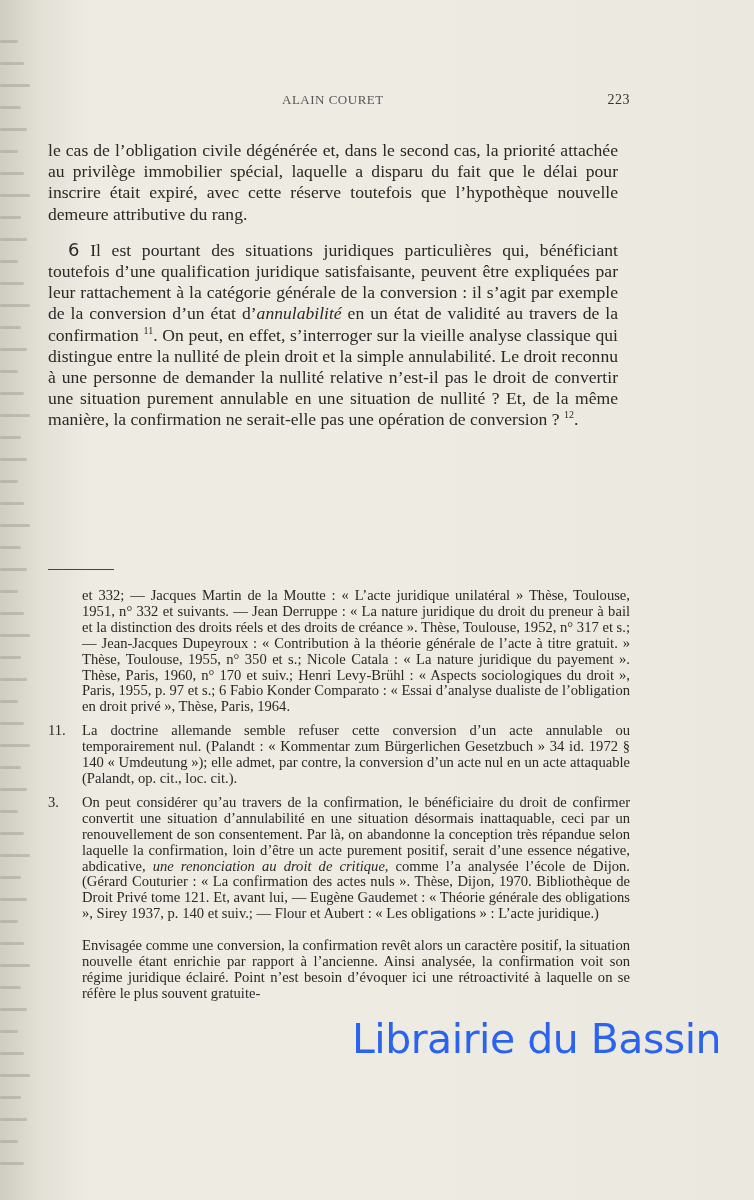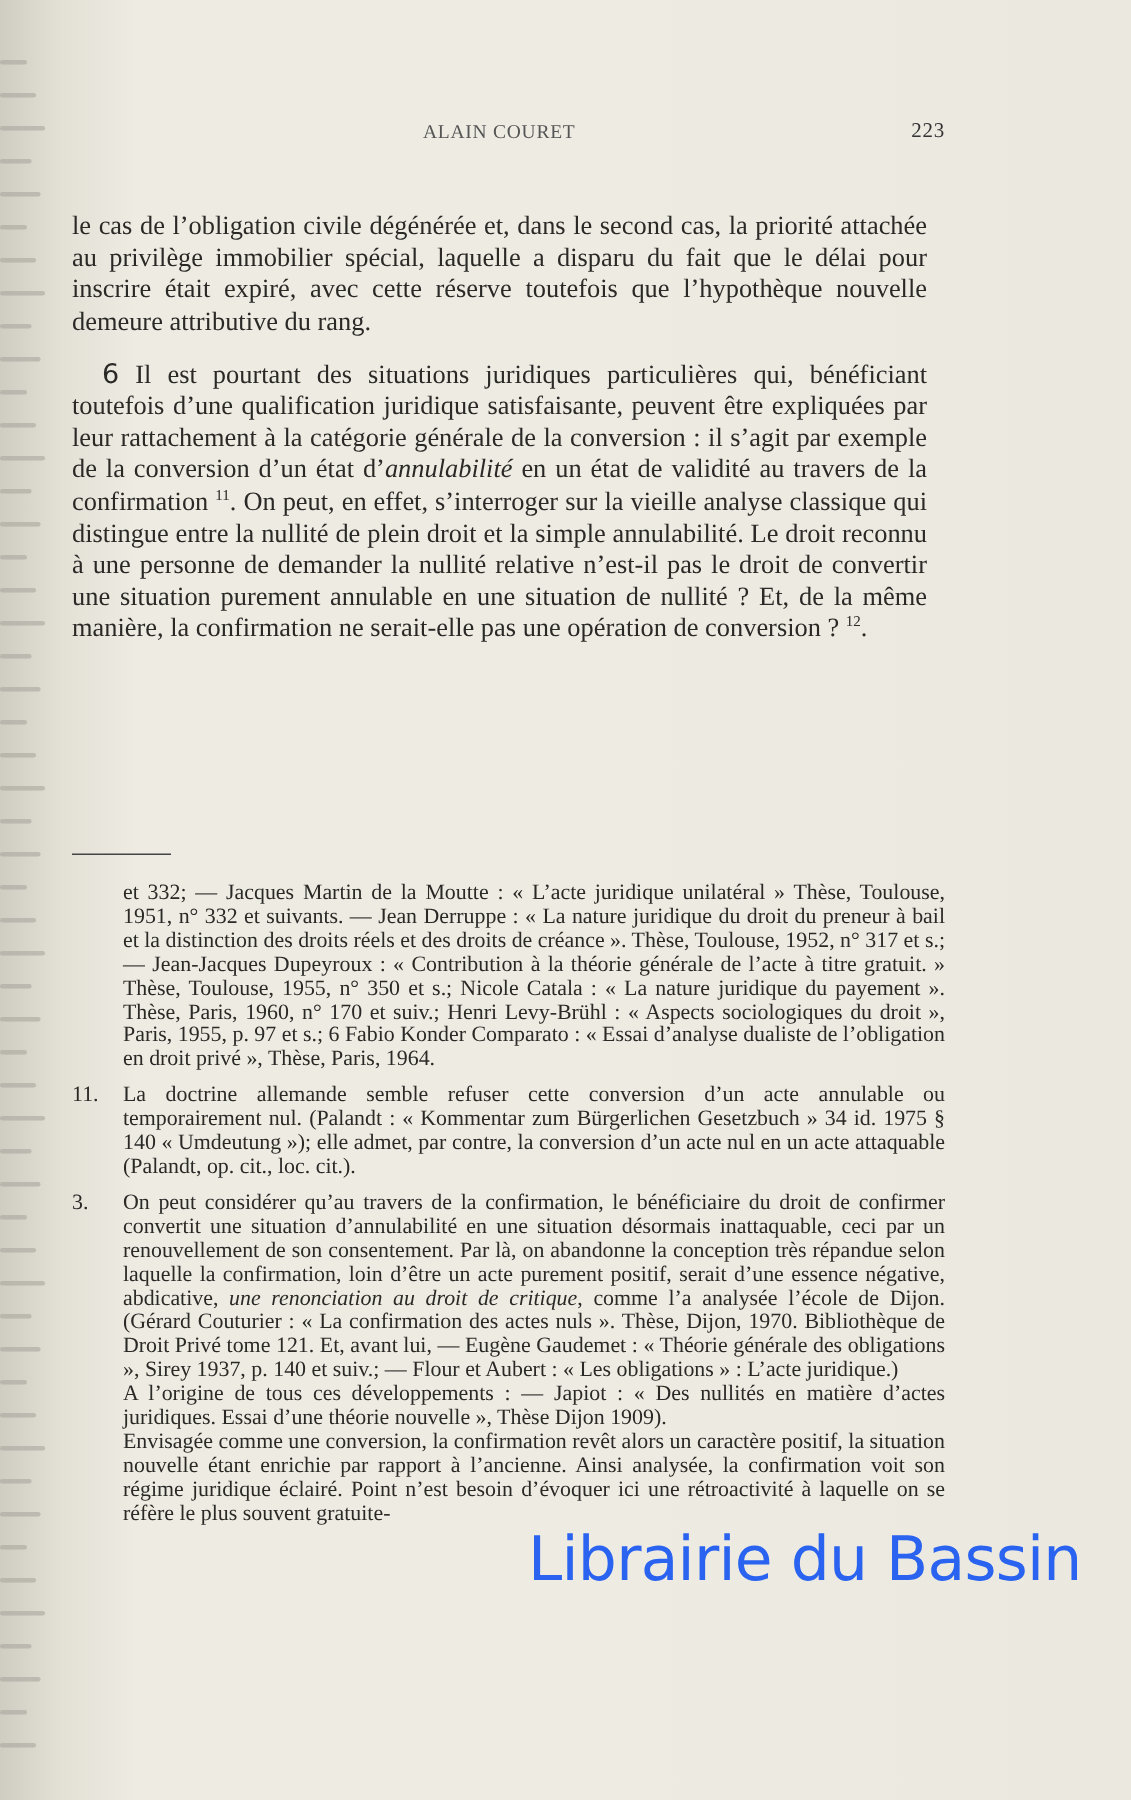--- a/index.html
+++ b/index.html
@@ -11,7 +11,7 @@
   }
   .edge { position:absolute; left:0; top:0; width:40px; height:1200px; }
   .edge i { position:absolute; left:0; height:3px; background:#a9a79f; border-radius:2px; opacity:.6; }
-  .header { position:absolute; top:80px; left:282px; width:348px; display:flex; justify-content:space-between;
+  .header { position:absolute; top:92px; left:282px; width:348px; display:flex; justify-content:space-between;
     font-family:"Liberation Serif", serif; font-size:13px; letter-spacing:.5px;gap:24px; }
   .header .author { font-variant: small-caps; color:#555; }
   .header .pageno { font-size:14px; color:#333;margin-left:22px; }

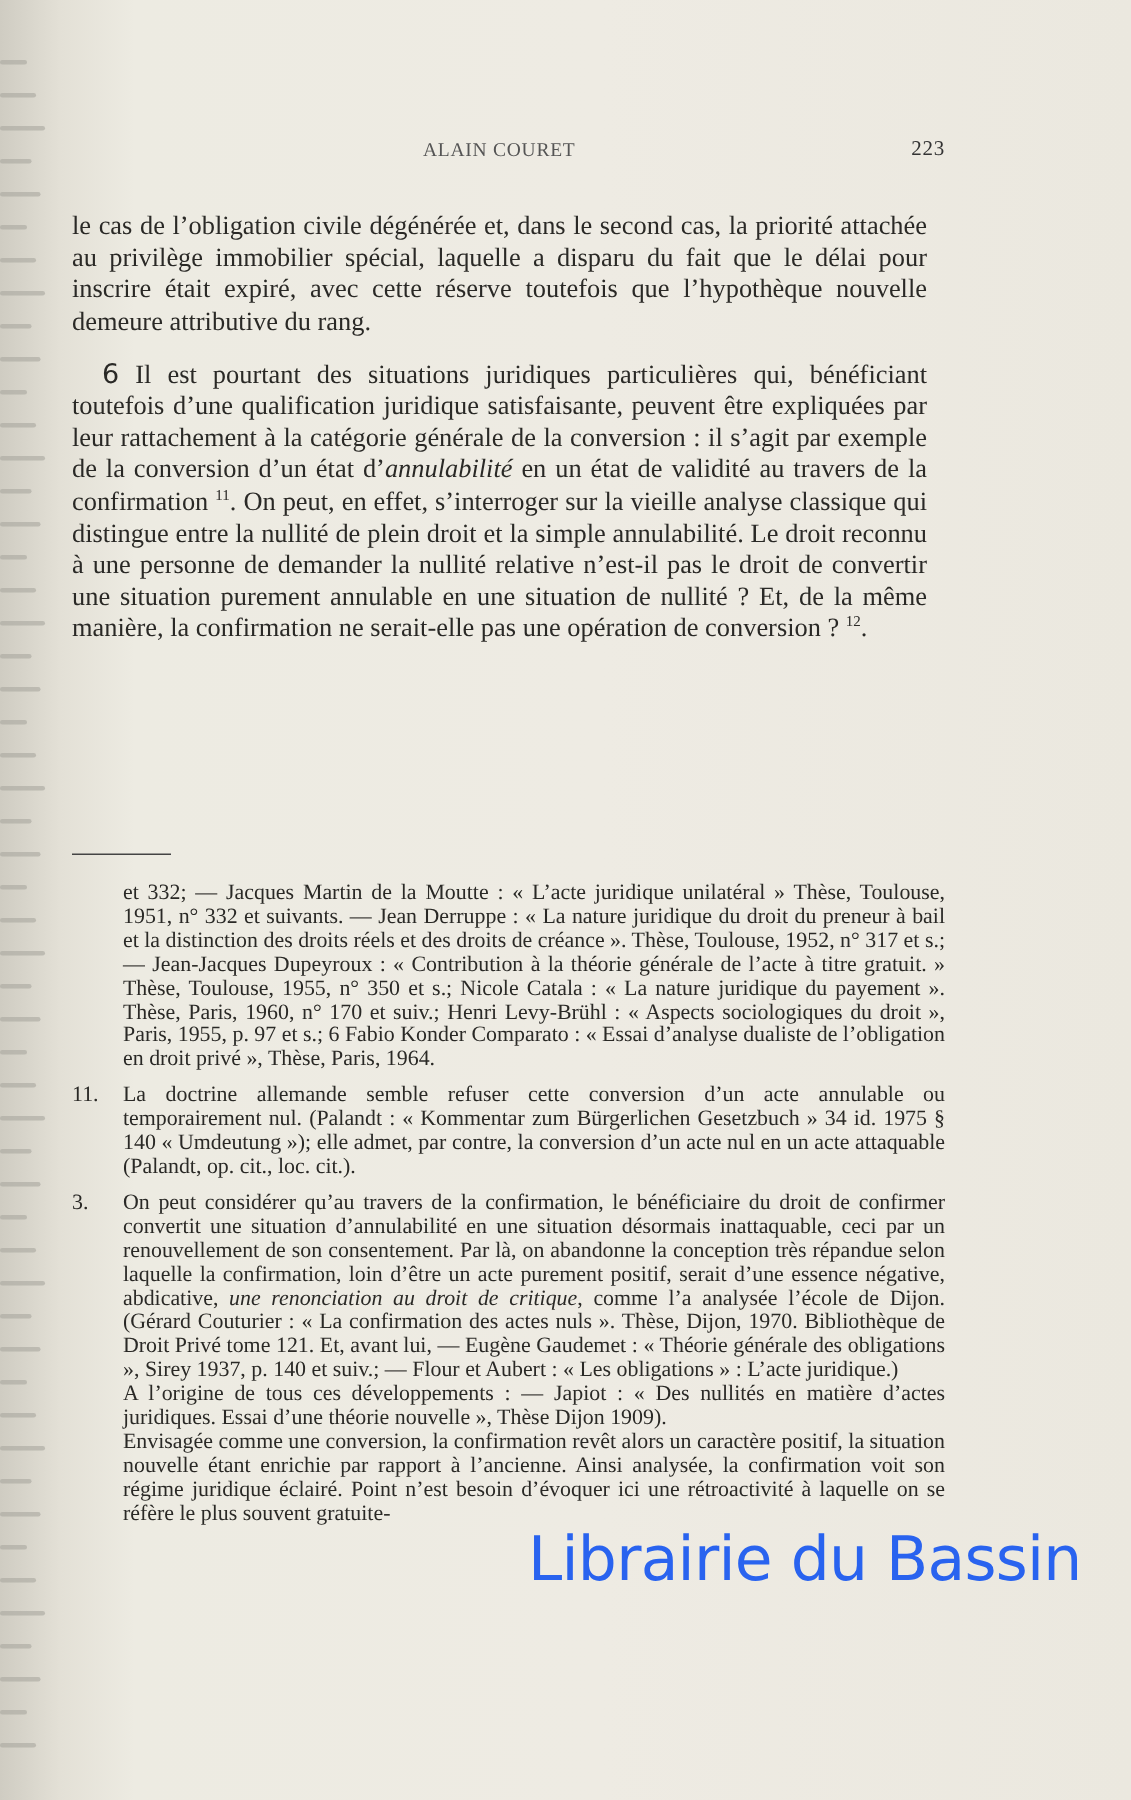--- a/index.html
+++ b/index.html
@@ -104,7 +104,7 @@
   <div class="note"><span>et 332; — Jacques Martin de la Moutte : « L’acte juridique unilatéral » Thèse, Toulouse, 1951, n° 332 et suivants. — Jean Derruppe : « La nature juridique du droit du preneur à bail et la distinction des droits réels et des droits de créance ». Thèse, Toulouse, 1952, n° 317 et s.; — Jean-Jacques Dupeyroux : « Contribution à la théorie générale de l’acte à titre gratuit. » Thèse, Toulouse, 1955, n° 350 et s.; Nicole Catala : « La nature juridique du payement ». Thèse, Paris, 1960, n° 170 et suiv.; Henri Levy-Brühl : « Aspects sociologiques du droit », Paris, 1955, p. 97 et s.; 6 Fabio Konder Comparato : « Essai d’analyse dualiste de l’obligation en droit privé », Thèse, Paris, 1964.</span></div>
   <div class="note" style="padding-left:30px;">
     <span class="n" style="left:-4px;">11.</span>
-    <span>La doctrine allemande semble refuser cette conversion d’un acte annulable ou temporairement nul. (Palandt : « Kommentar zum Bürgerlichen Gesetzbuch » 34 id. 1975 § 140 « Umdeutung »); elle admet, par contre, la conversion d’un acte nul en un acte attaquable (Palandt, op. cit., loc. cit.).</span><br>
+    <span>La doctrine allemande semble refuser cette conversion d’un acte annulable ou temporairement nul. (Palandt : « Kommentar zum Bürgerlichen Gesetzbuch » 34 id. 1972 § 140 « Umdeutung »); elle admet, par contre, la conversion d’un acte nul en un acte attaquable (Palandt, op. cit., loc. cit.).</span><br>
   </div>
   <div class="note">
     <span class="n" style="left:-4px;">3.</span>

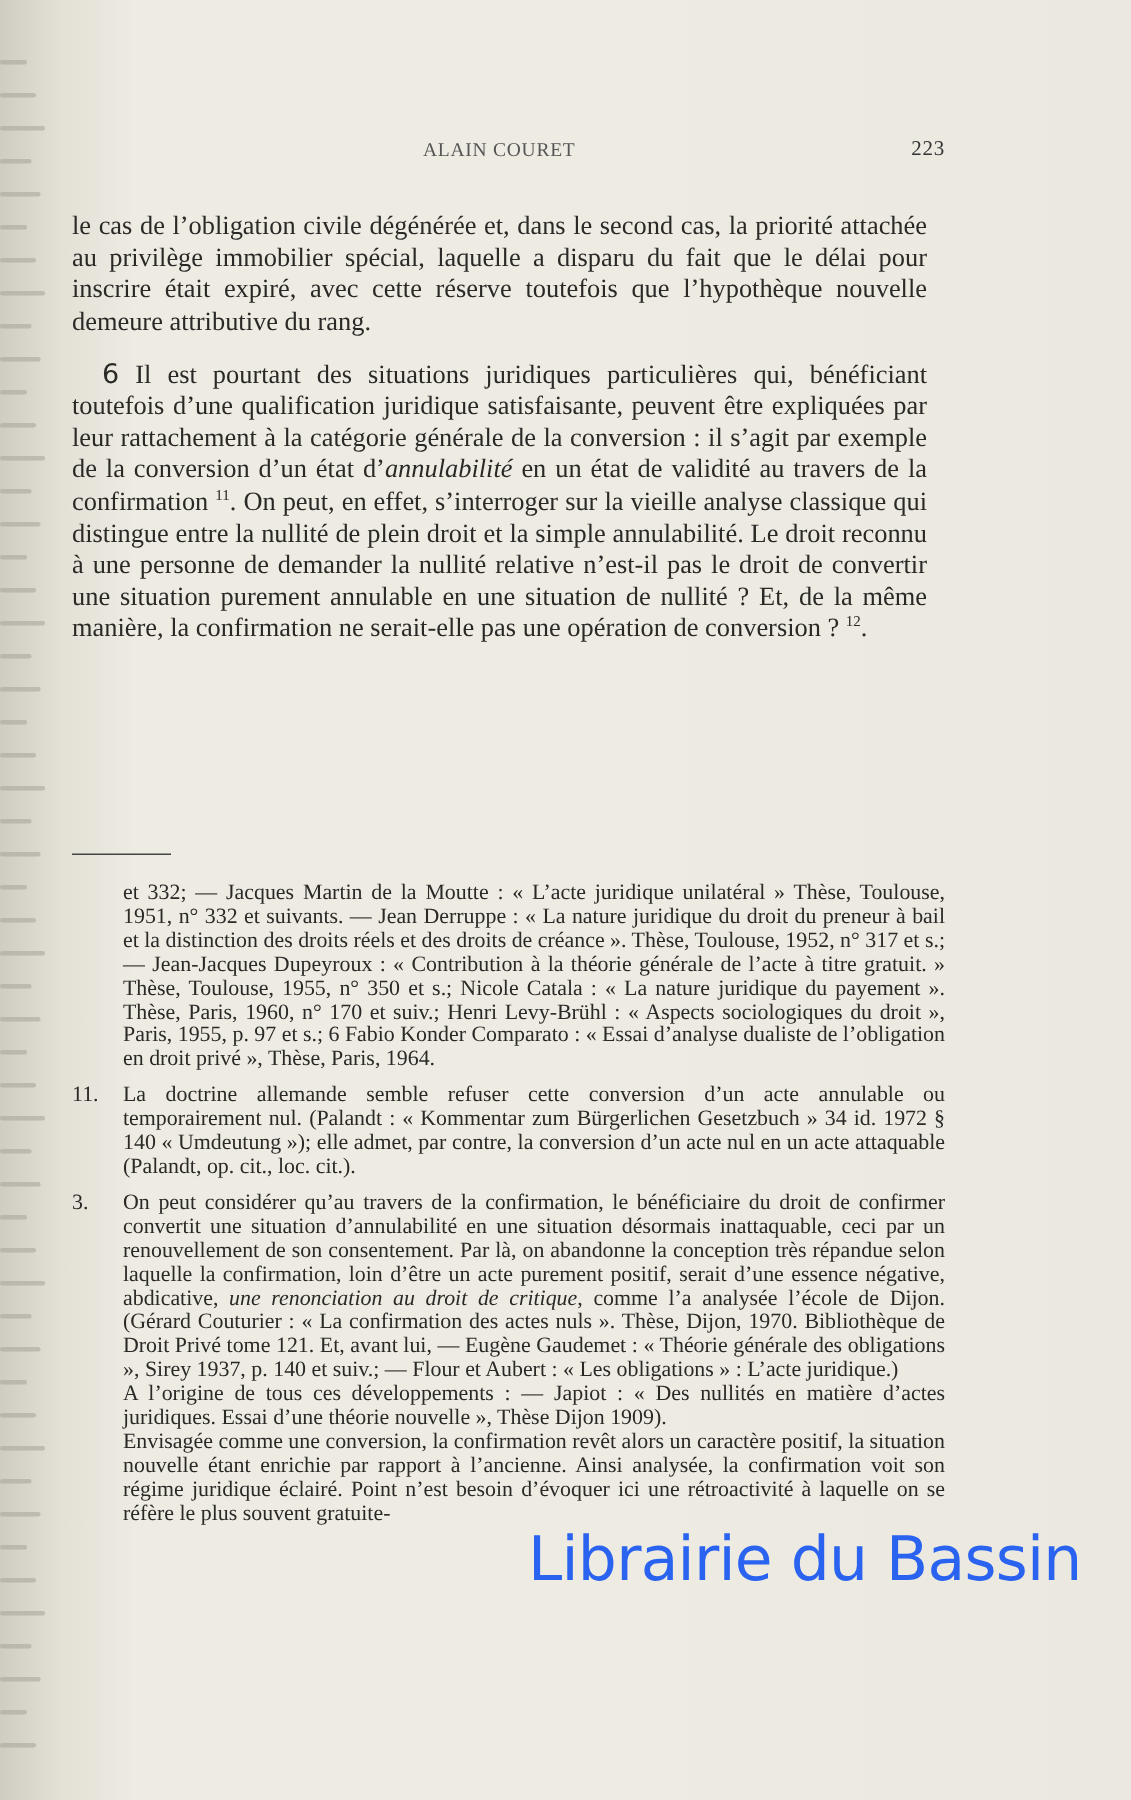--- a/index.html
+++ b/index.html
@@ -109,7 +109,7 @@
   <div class="note">
     <span class="n" style="left:-4px;">3.</span>
     <span>On peut considérer qu’au travers de la confirmation, le bénéficiaire du droit de confirmer convertit une situation d’annulabilité en une situation désormais inattaquable, ceci par un renouvellement de son consentement. Par là, on abandonne la conception très répandue selon laquelle la confirmation, loin d’être un acte purement positif, serait d’une essence négative, abdicative, </span><em>une renonciation au droit de critique</em><span>, comme l’a analysée l’école de Dijon. (Gérard Couturier : « La confirmation des actes nuls ». Thèse, Dijon, 1970. Bibliothèque de Droit Privé tome 121. Et, avant lui, — Eugène Gaudemet : « Théorie générale des obligations », Sirey 1937, p. 140 et suiv.; — Flour et Aubert : « Les obligations » : L’acte juridique.)</span><br>
-    <span>A l’origine de tous ces développements : — Japiot : « Des nullités en matière d’actes juridiques. Essai d’une théorie nouvelle », Thèse Dijon 1909).</span><br>
+    <br>
     <span>Envisagée comme une conversion, la confirmation revêt alors un caractère positif, la situation nouvelle étant enrichie par rapport à l’ancienne. Ainsi analysée, la confirmation voit son régime juridique éclairé. Point n’est besoin d’évoquer ici une rétroactivité à laquelle on se réfère le plus souvent gratuite-</span>
   </div>
 </div>

